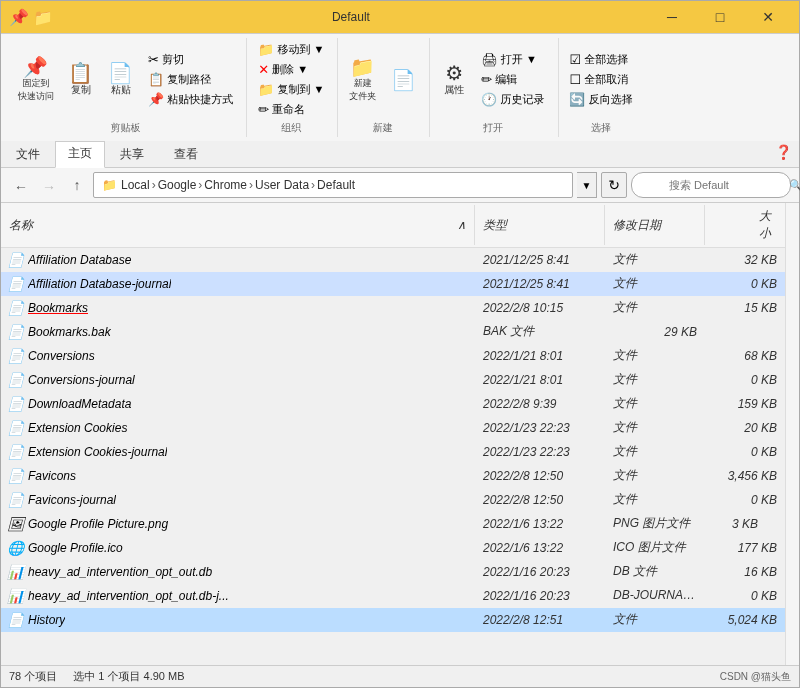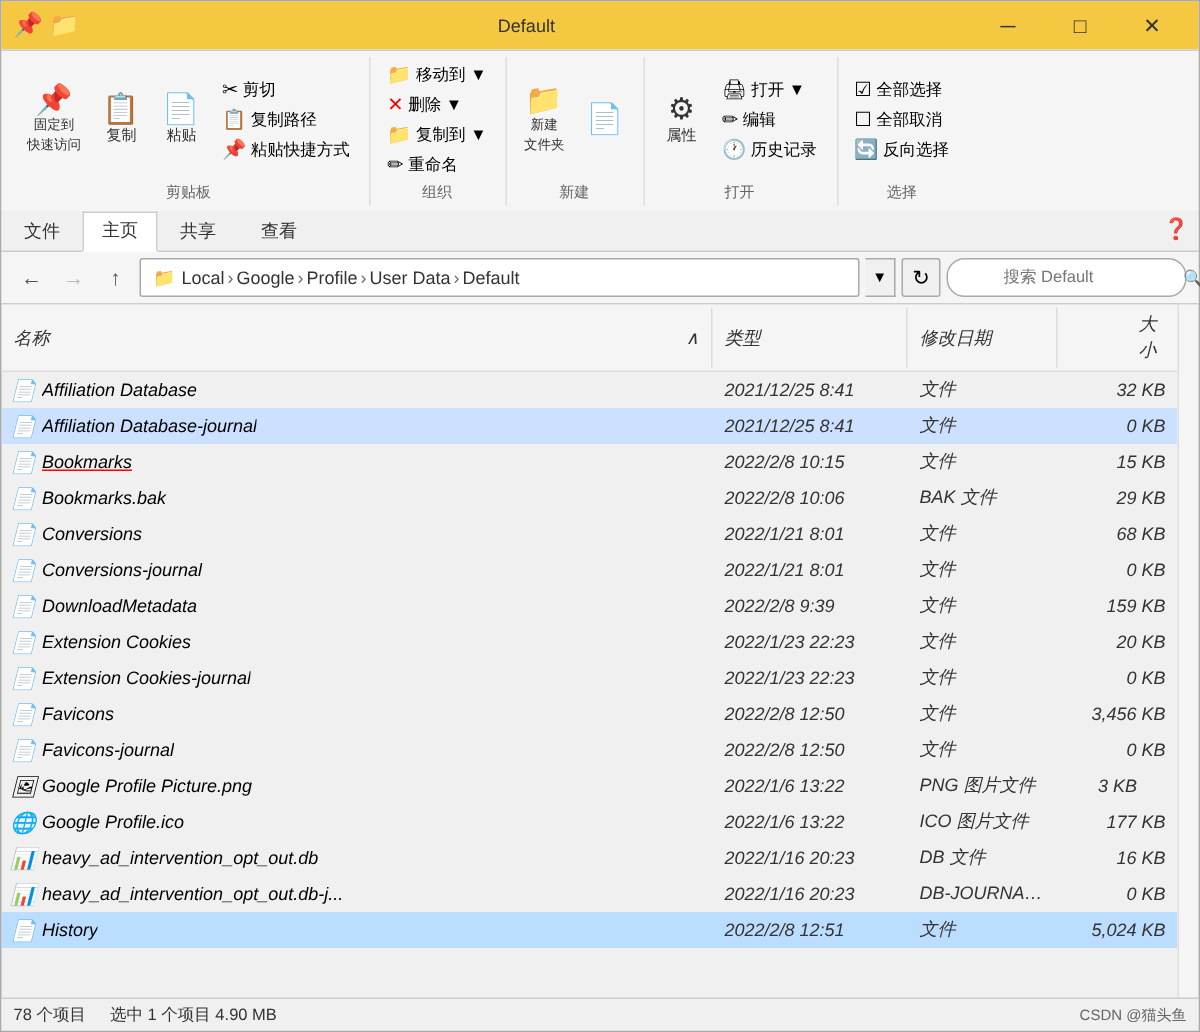--- a/index.html
+++ b/index.html
@@ -281,7 +281,7 @@
       <span class="path-sep">›</span>
       <span class="path-segment">Google</span>
       <span class="path-sep">›</span>
-      <span class="path-segment">Profile</span>
+      <span class="path-segment">Chrome</span>
       <span class="path-sep">›</span>
       <span class="path-segment">User Data</span>
       <span class="path-sep">›</span>

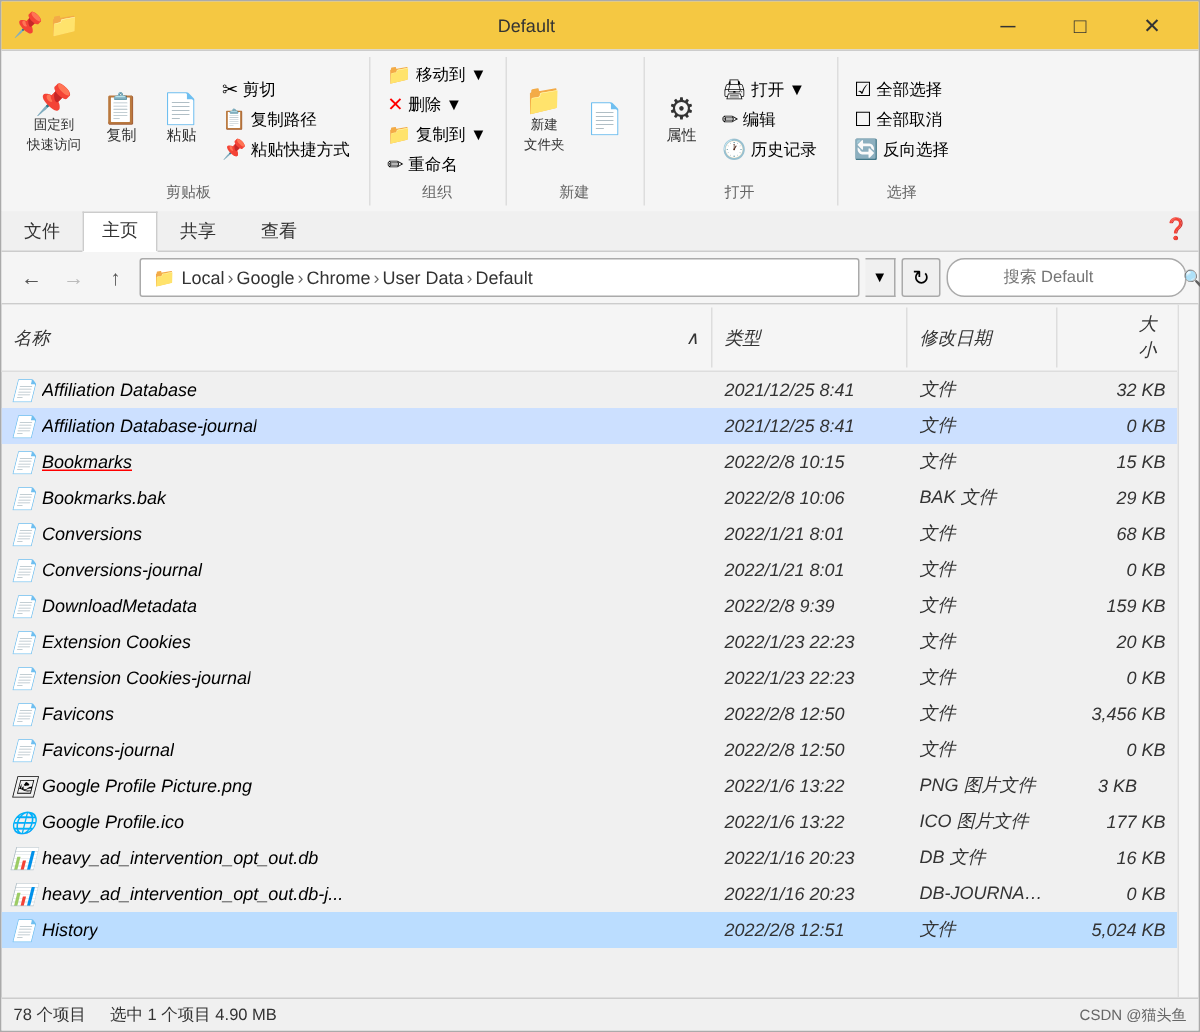--- a/index.html
+++ b/index.html
@@ -347,7 +347,6 @@
       <span class="file-icon">📄</span>
       <span class="file-name-text" style="">Bookmarks.bak</span>
     </div>
-    <div class="file-cell">2022/2/8 10:06</div>
     <div class="file-cell">BAK 文件</div>
     <div class="file-cell" style="text-align:right;">29 KB</div>
   </div>

